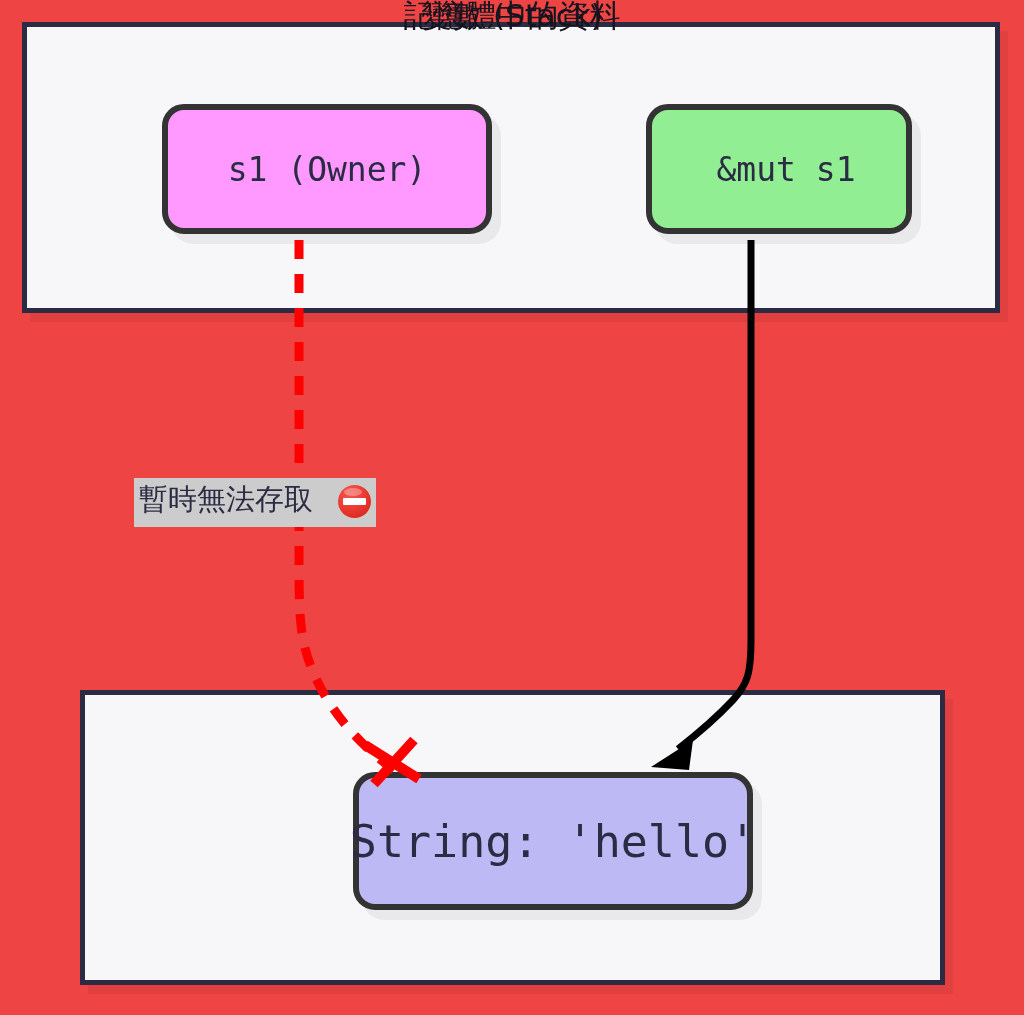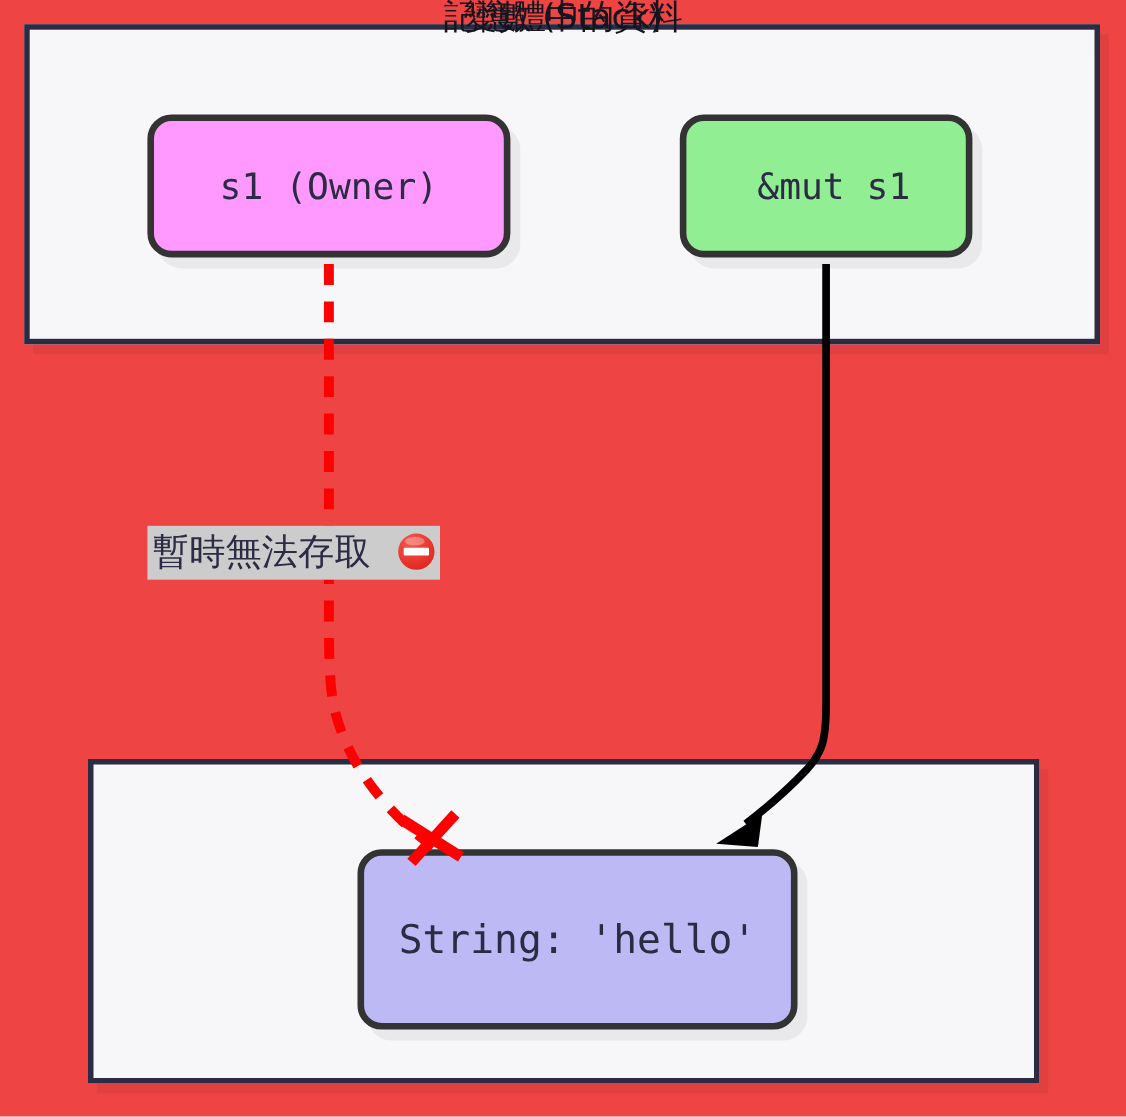--- a/index.html
+++ b/index.html
@@ -75,6 +75,7 @@
     font-family: "DejaVu Sans Mono", monospace;
     white-space: nowrap;
     z-index: 3;
+    margin-left: 28px;
   }
 
   #node-s1 {

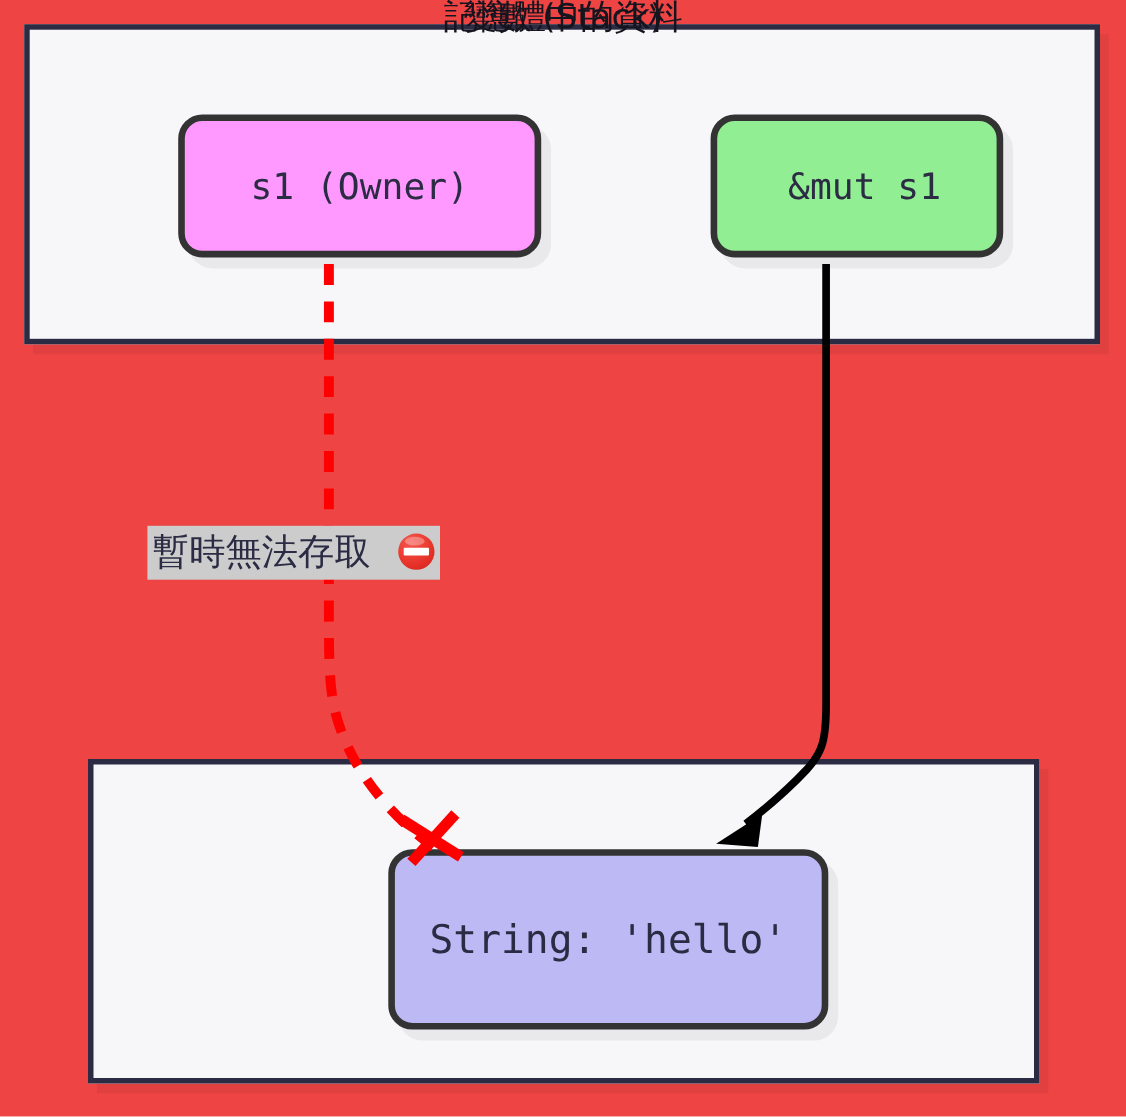--- a/index.html
+++ b/index.html
@@ -108,11 +108,11 @@
   .edge-label {
     position: absolute;
     display: flex;
-    align-items: flex-end;
+    align-items: flex-start;
     gap: 25px;
     background: #cccccc;
     color: #2b2b44;
-    font-size: 33px;
+    font-size: 29px;
     line-height: 1;
     padding: 7px 5px 9px 5px;
     white-space: nowrap;

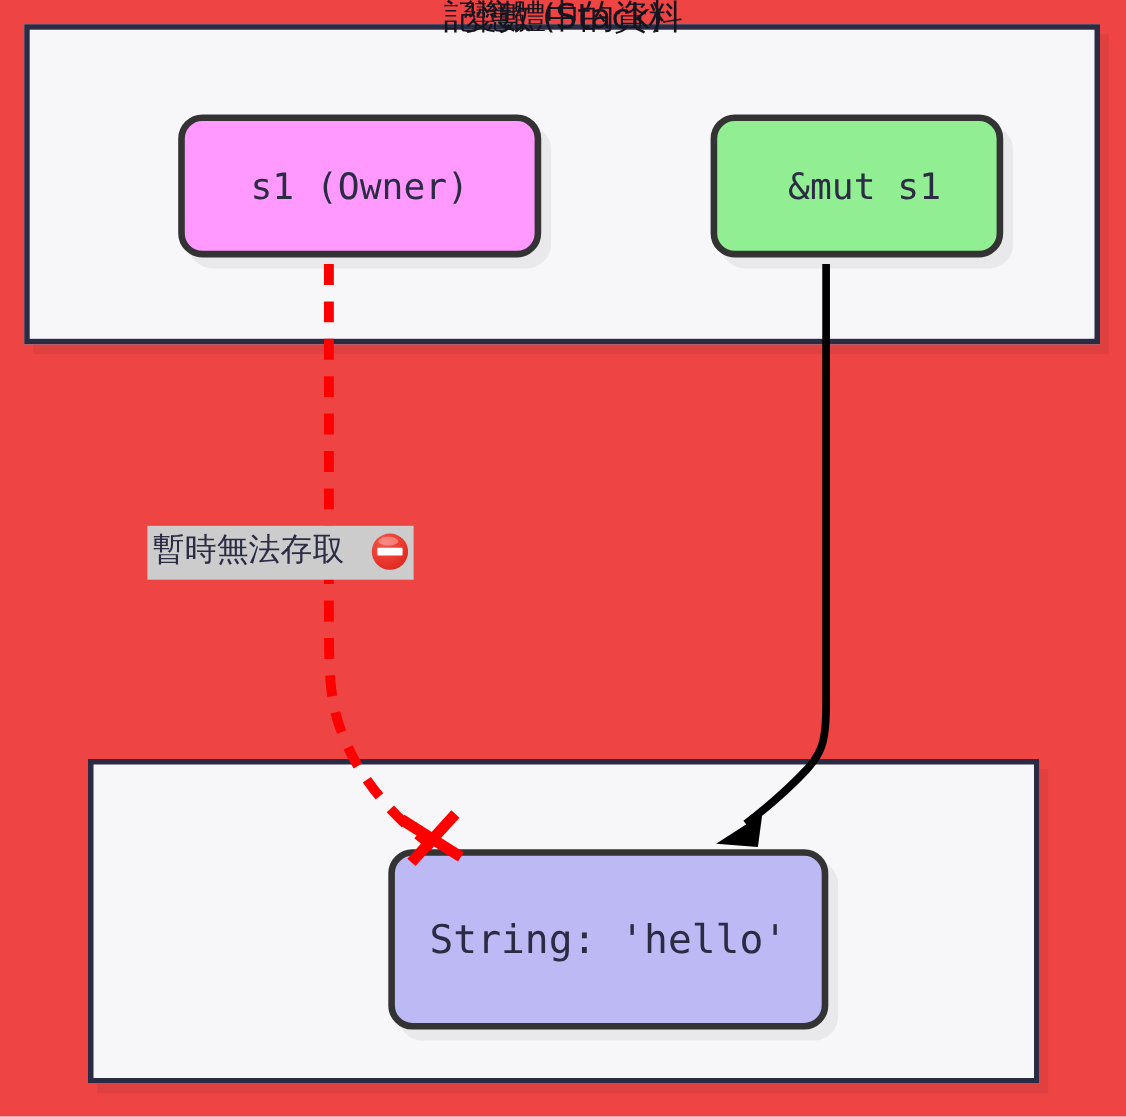--- a/index.html
+++ b/index.html
@@ -99,9 +99,9 @@
     left: 325px;
     top: 772px;
     width: 400px;
-    height: 164px;
+    height: 138px;
     background: #bcb9f5;
-    font-size: 36px;
+    font-size: 45px;
   }
 
   

